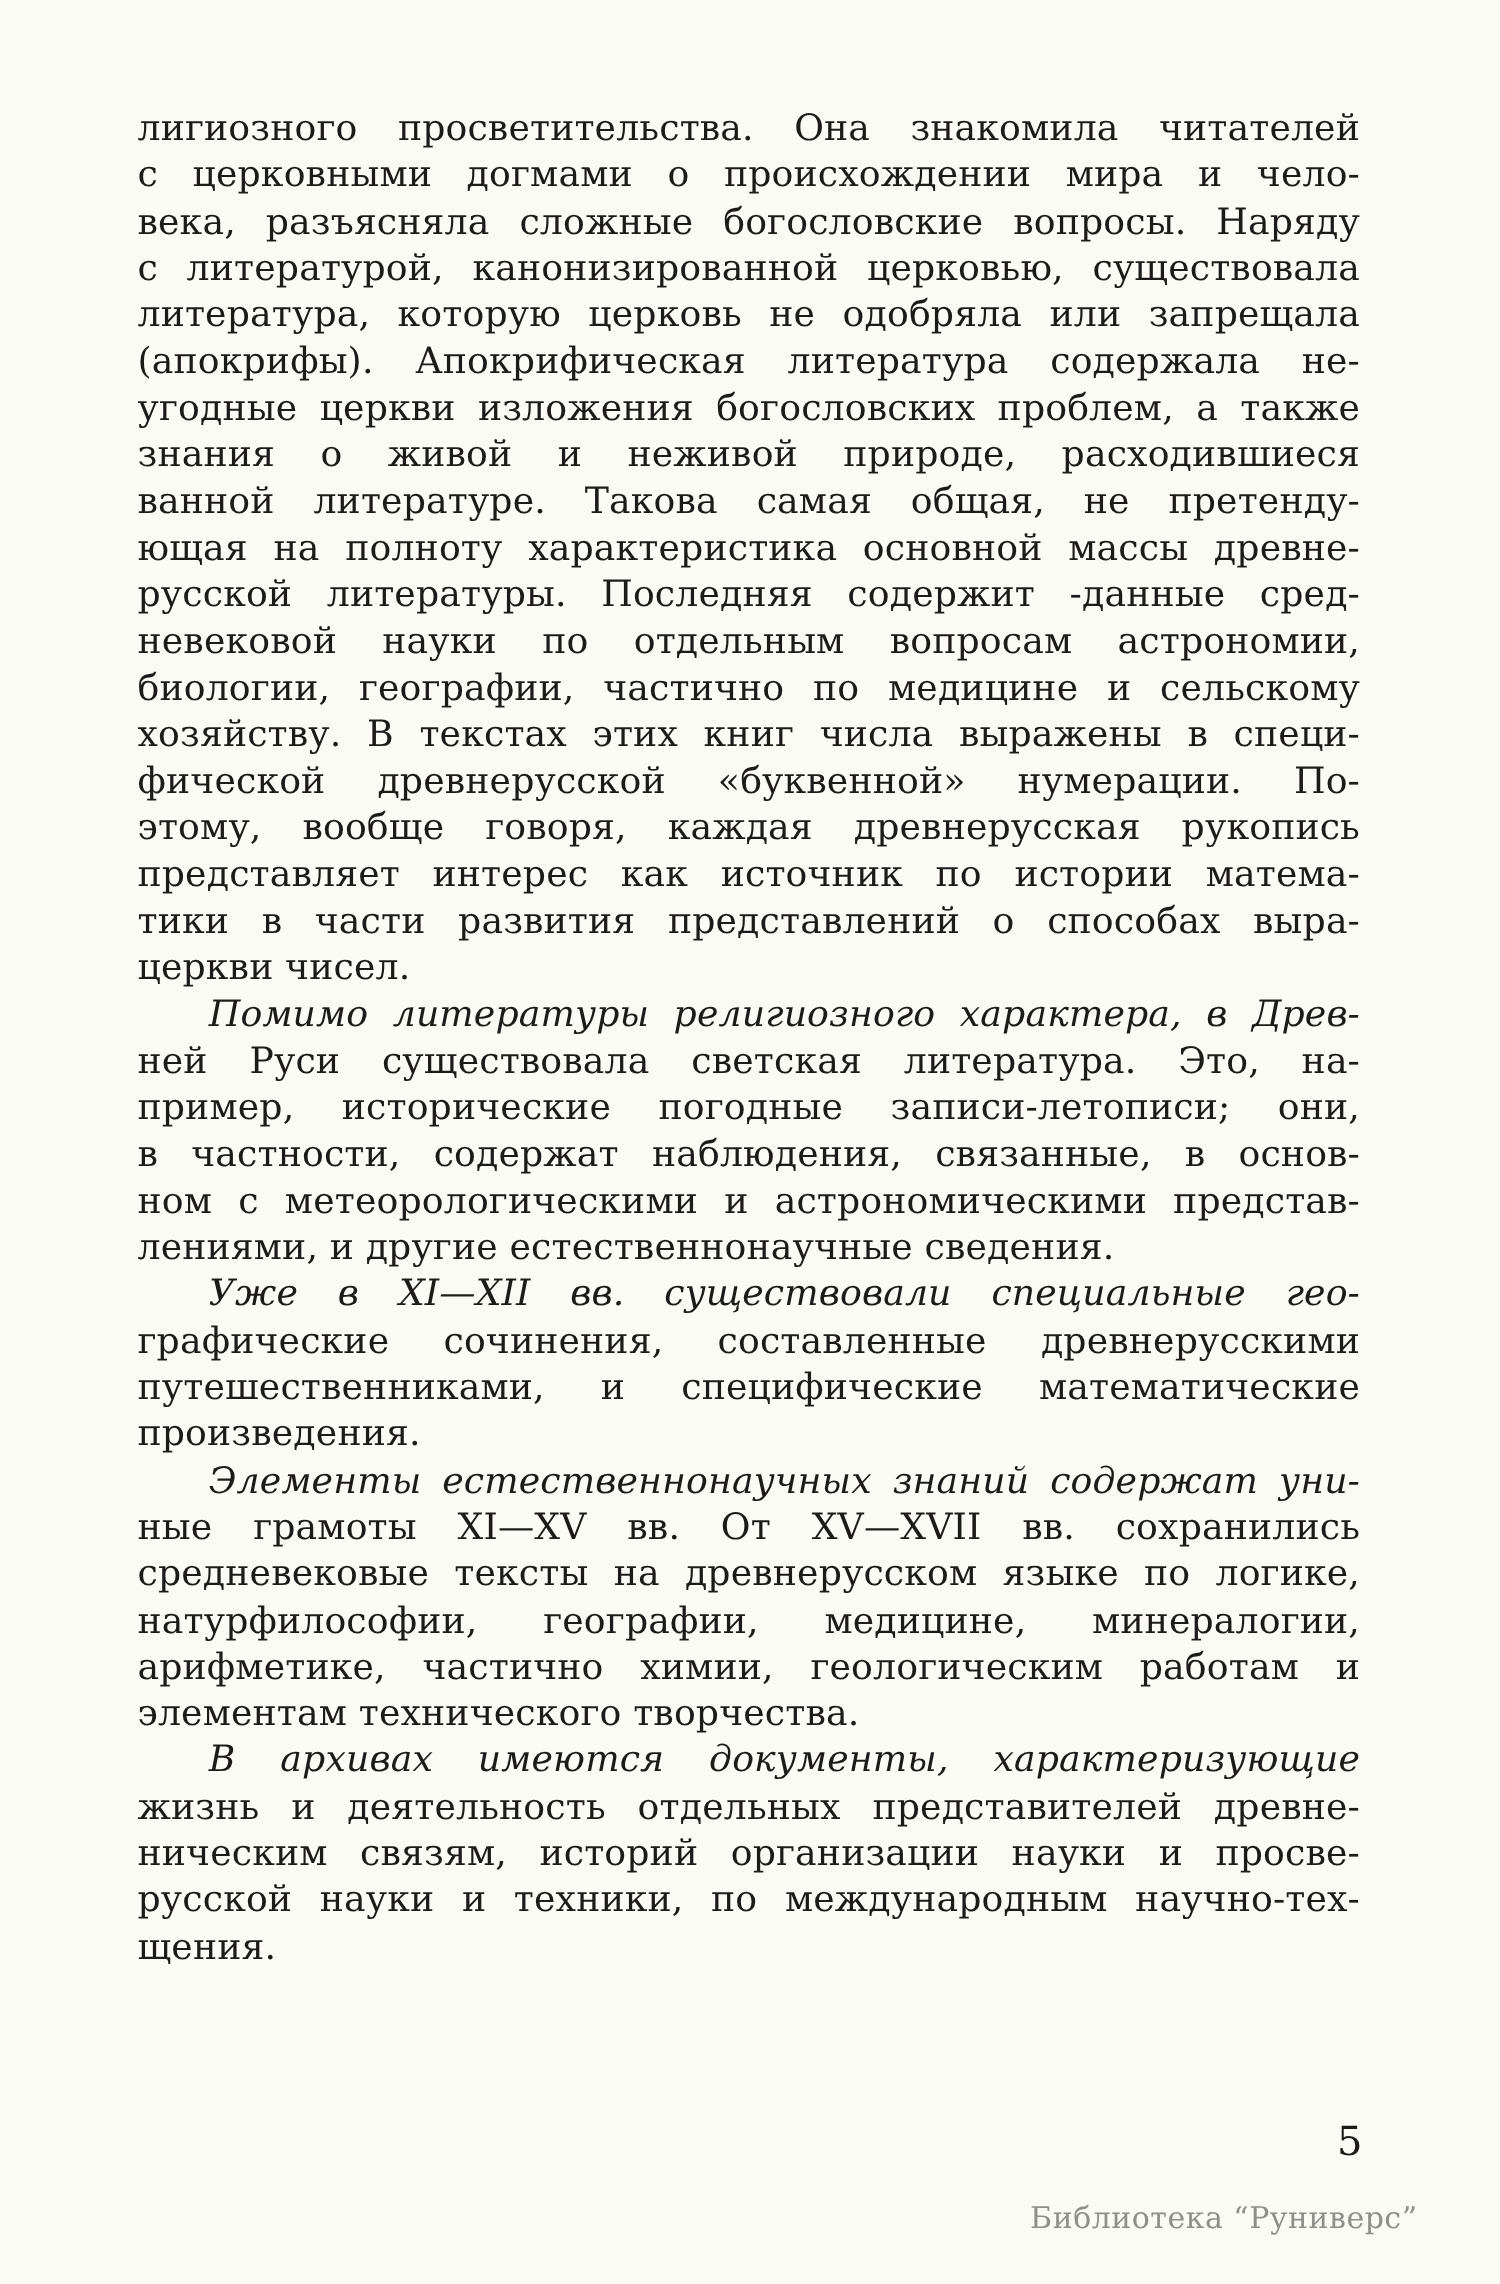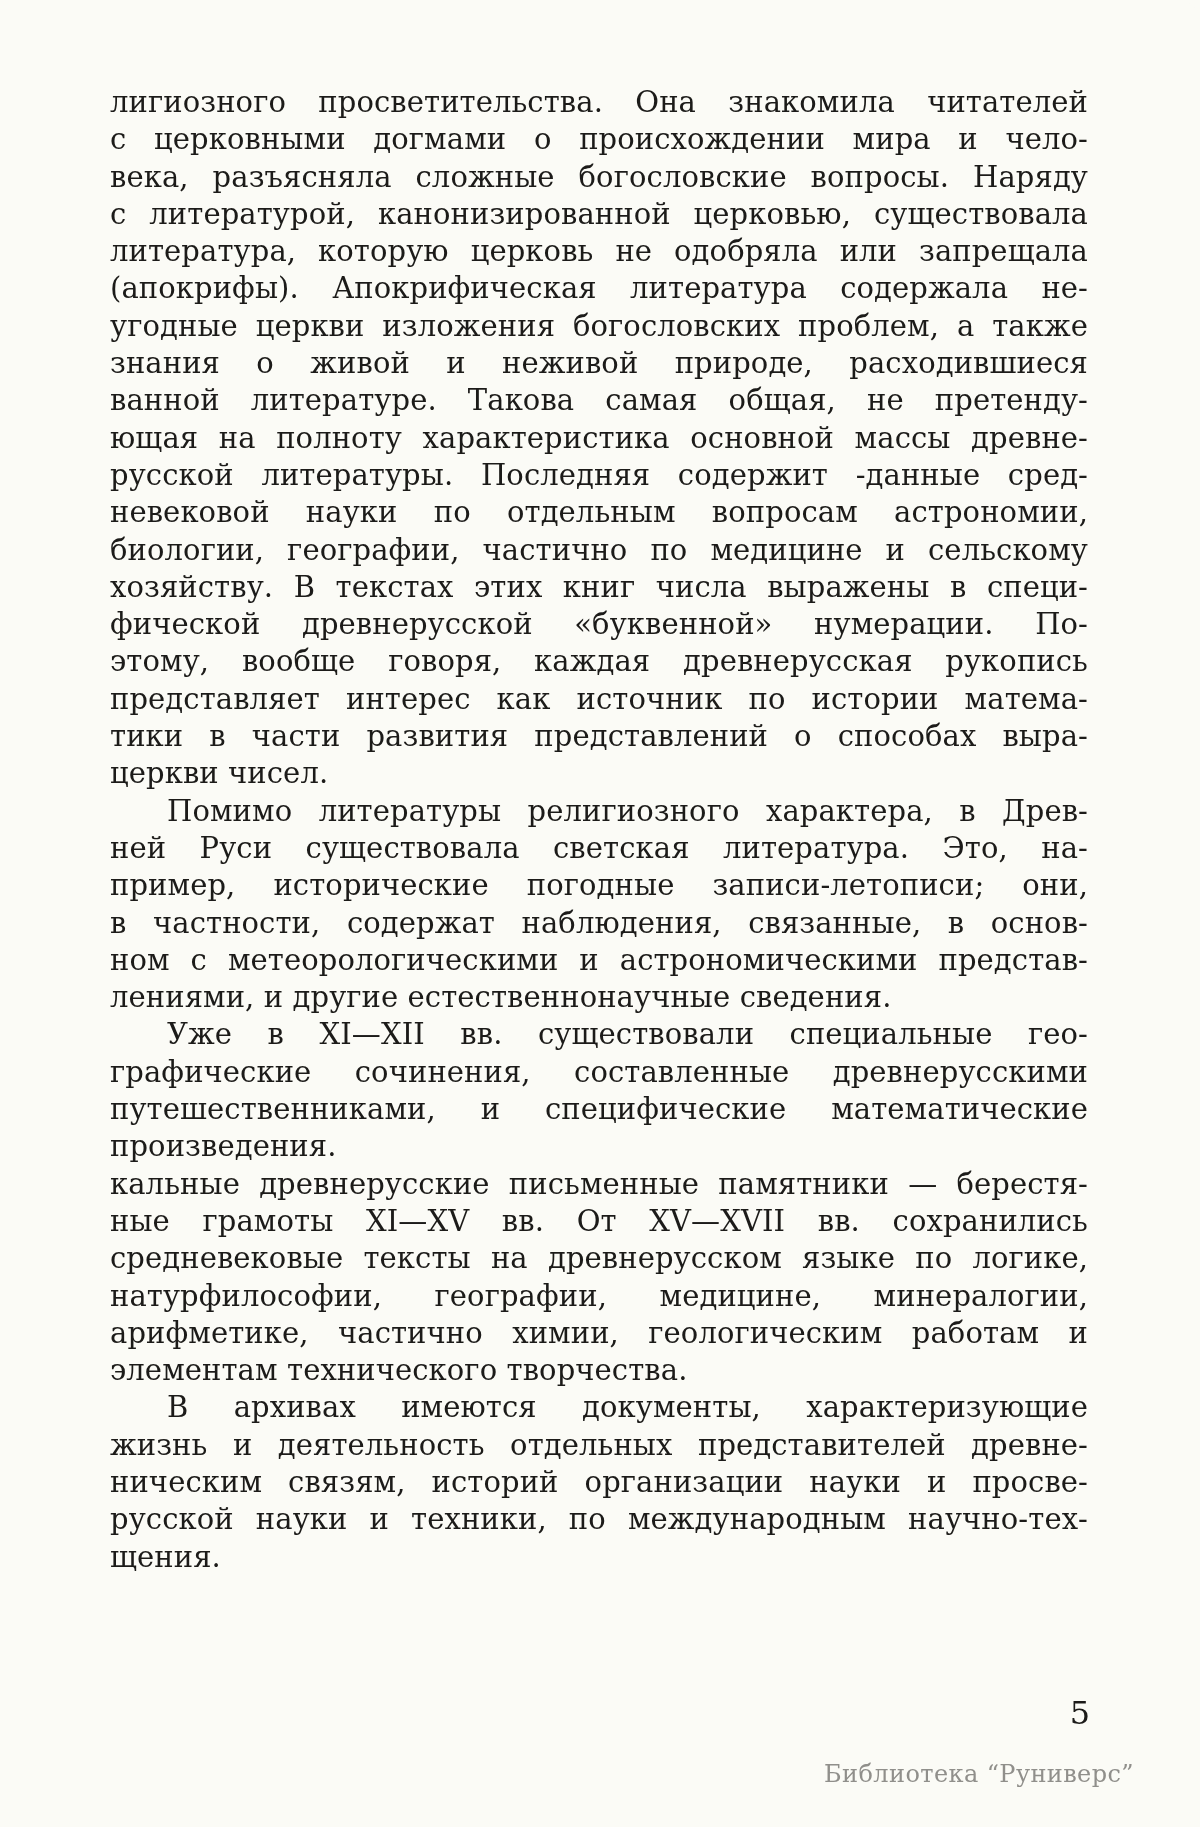--- a/index.html
+++ b/index.html
@@ -31,7 +31,7 @@
     white-space: normal;
   }
   .line.end { text-align-last: left; }
-  .line.indent { text-indent: 57px; }
+  .line.indent { text-indent: 57px; font-style: italic; }
   .page-number {
     position: absolute;
     top: 1694px;

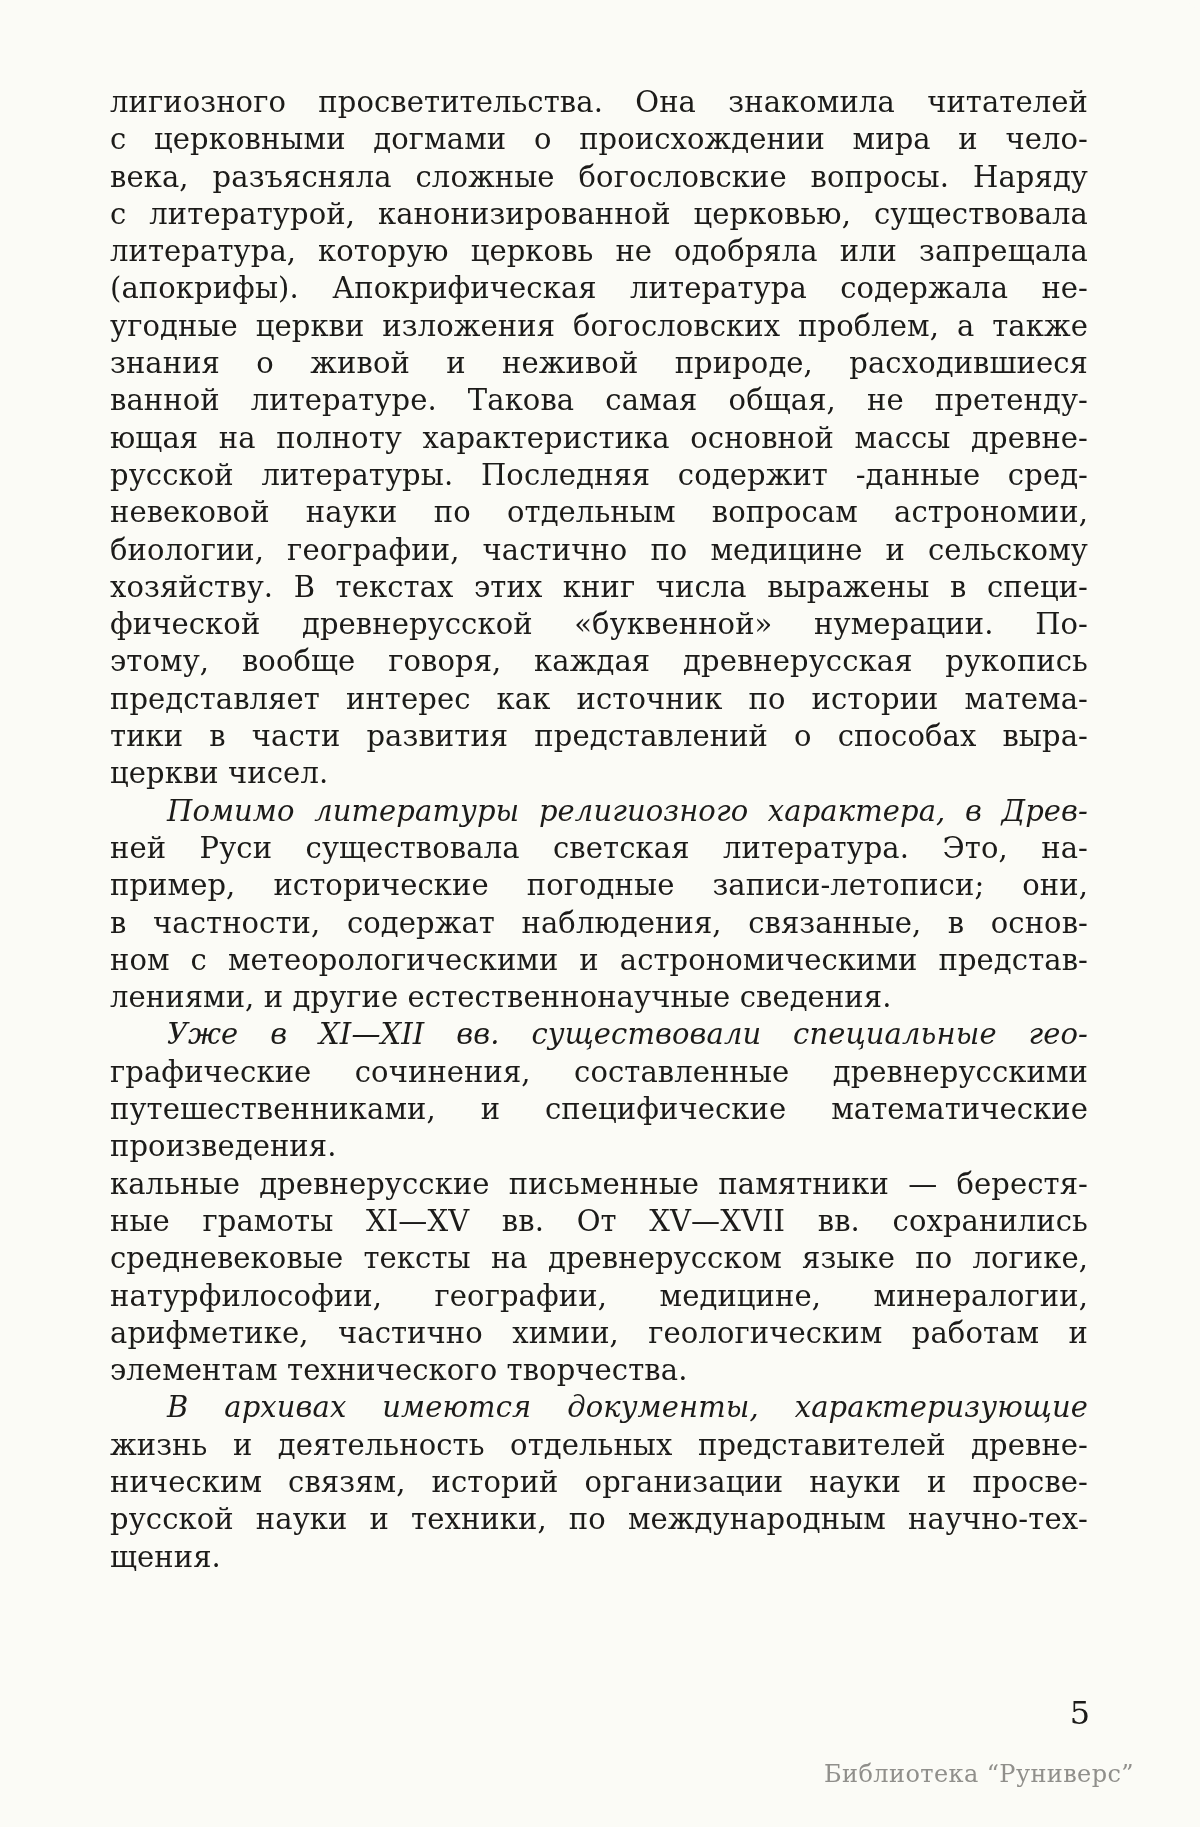--- a/index.html
+++ b/index.html
@@ -84,6 +84,7 @@
       <div class="line">графические сочинения, составленные древнерусскими</div>
       <div class="line">путешественниками, и специфические математические</div>
       <div class="line end">произведения.</div>
+      <div class="line indent">Элементы естественнонаучных знаний содержат уни-</div>
       <div class="line">кальные древнерусские письменные памятники — берестя-</div>
       <div class="line">ные грамоты XI—XV вв. От XV—XVII вв. сохранились</div>
       <div class="line">средневековые тексты на древнерусском языке по логике,</div>

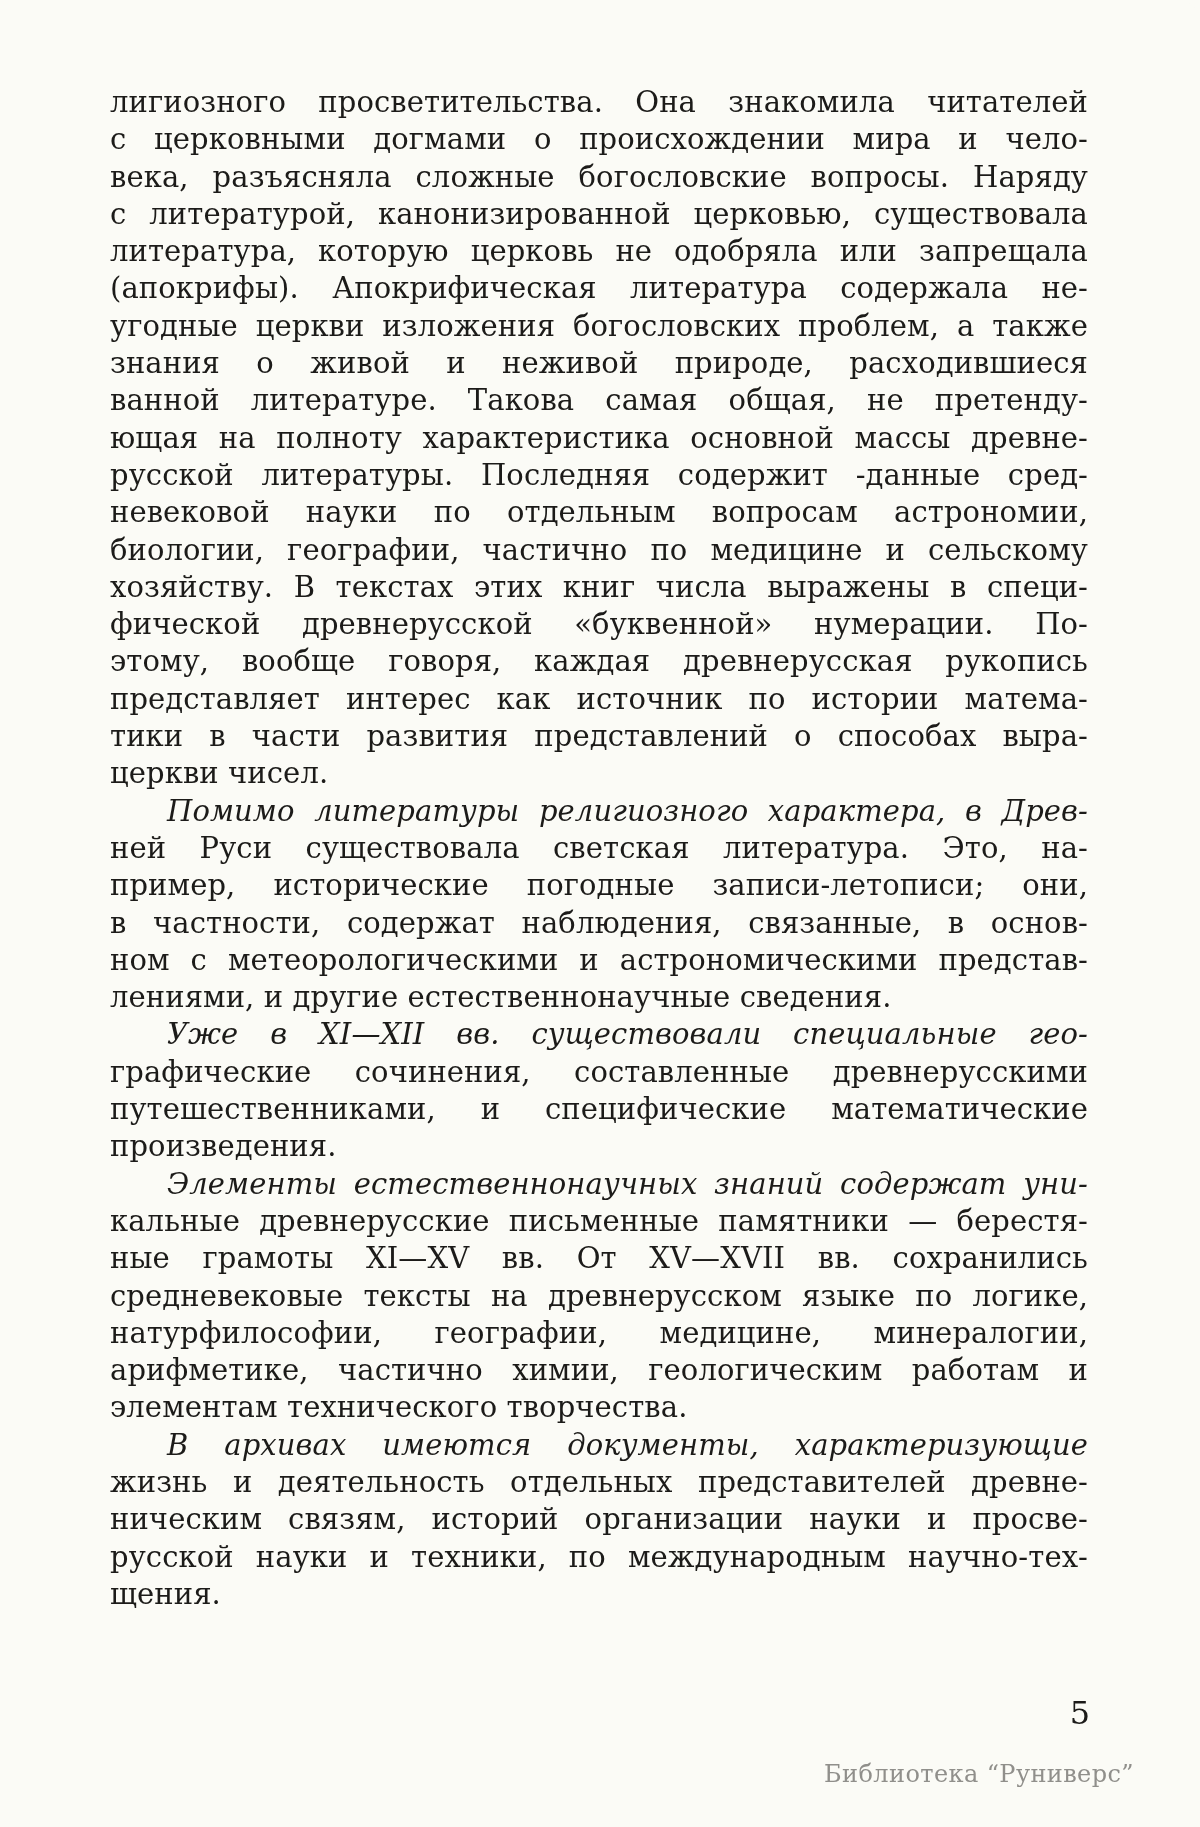--- a/index.html
+++ b/index.html
@@ -85,7 +85,6 @@
       <div class="line">путешественниками, и специфические математические</div>
       <div class="line end">произведения.</div>
       <div class="line indent">Элементы естественнонаучных знаний содержат уни-</div>
-      <div class="line">кальные древнерусские письменные памятники — берестя-</div>
       <div class="line">ные грамоты XI—XV вв. От XV—XVII вв. сохранились</div>
       <div class="line">средневековые тексты на древнерусском языке по логике,</div>
       <div class="line">натурфилософии, географии, медицине, минералогии,</div>

